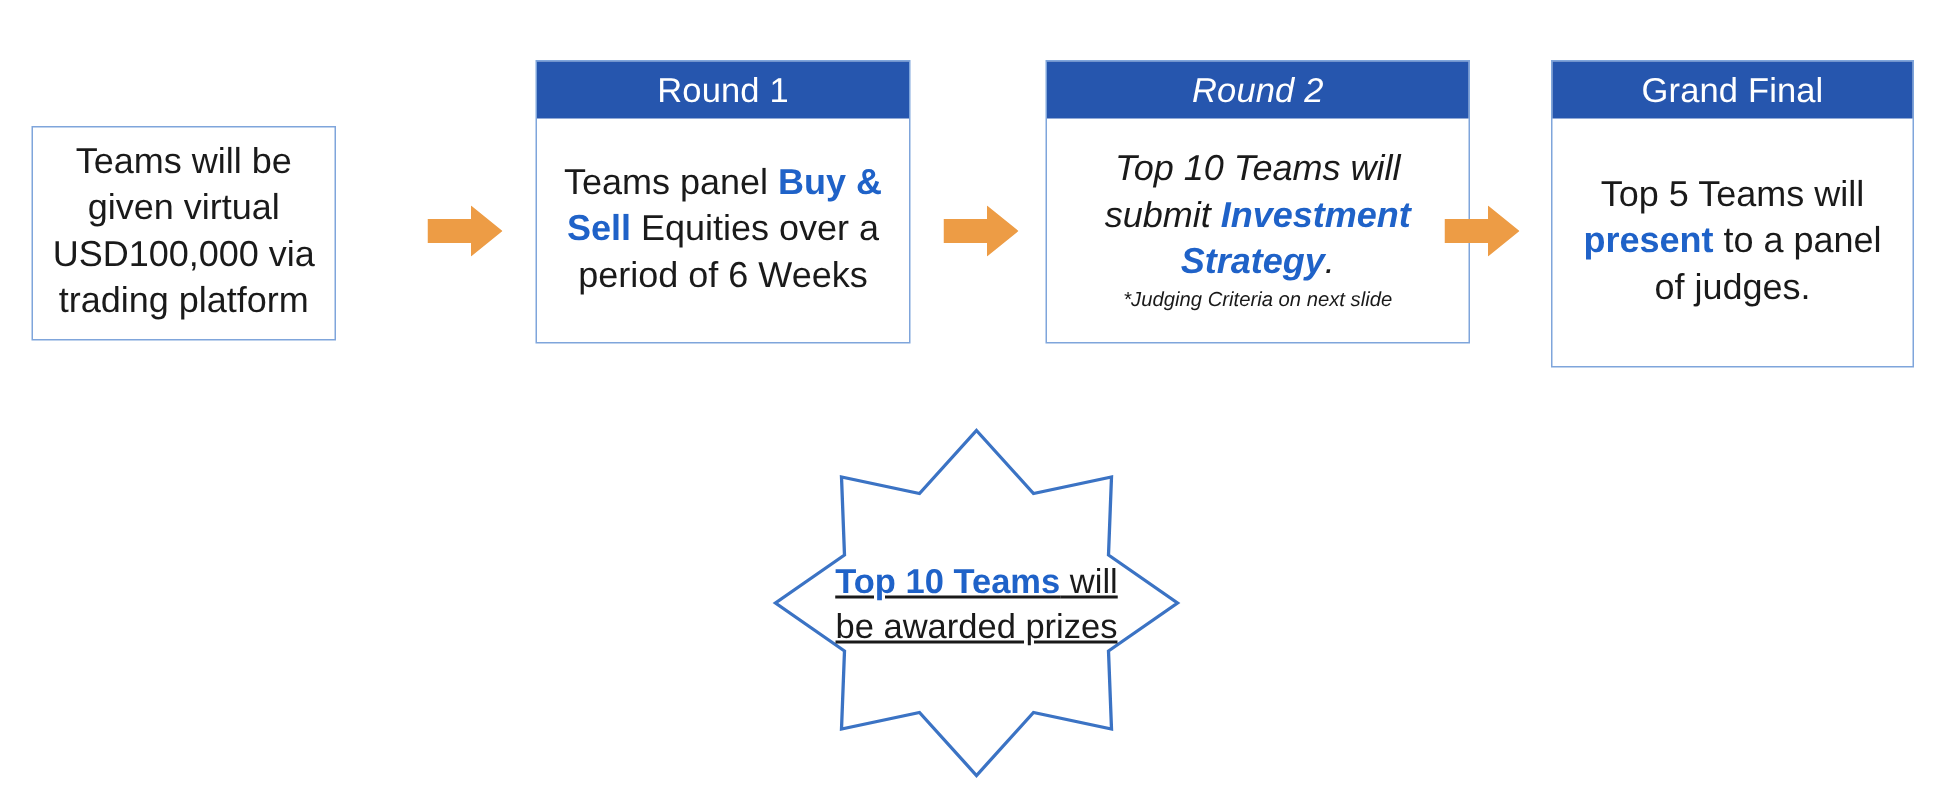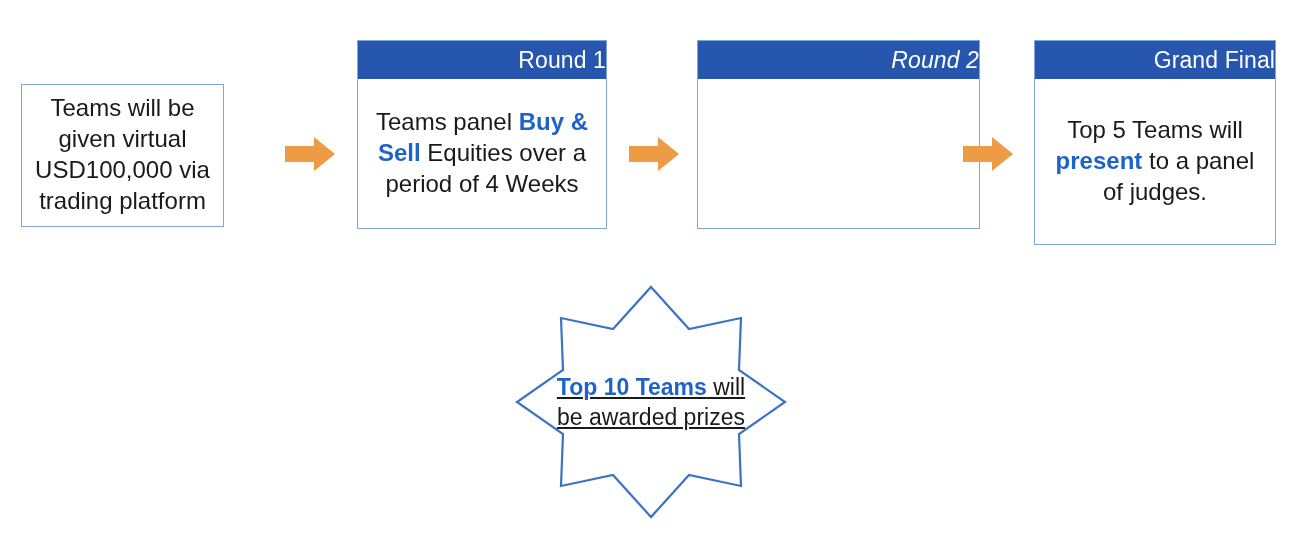--- a/index.html
+++ b/index.html
@@ -31,7 +31,7 @@
     font-size: 23px;
     line-height: 38px;
     height: 38px;
-    text-align: right;
+    text-align: center;
     letter-spacing: .1px;
     flex: 0 0 auto;
   }

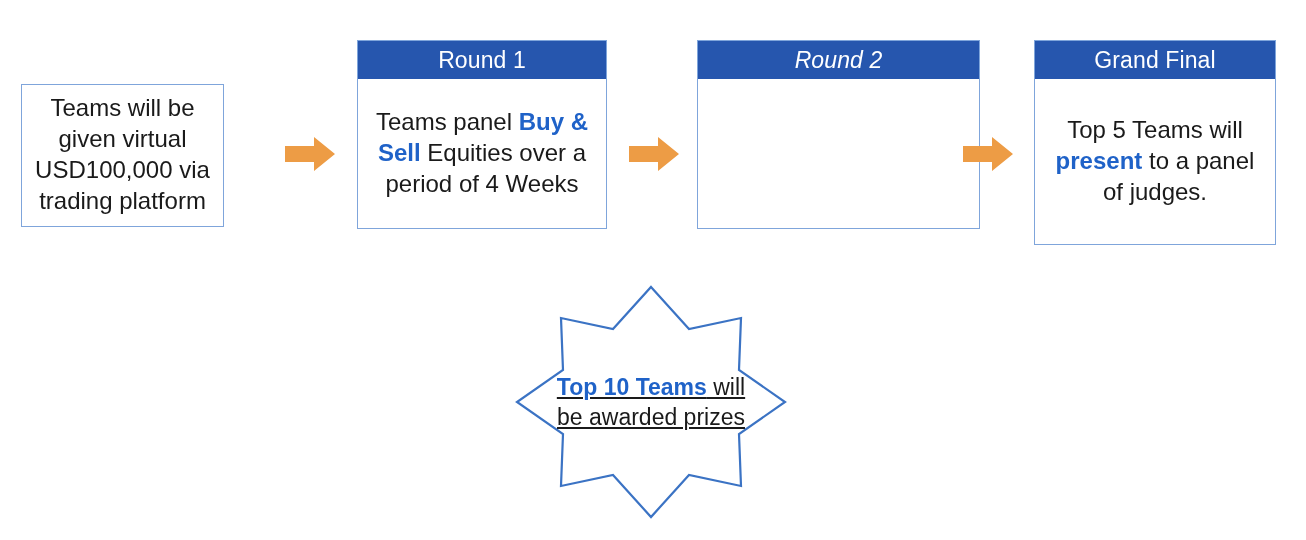--- a/index.html
+++ b/index.html
@@ -142,6 +142,10 @@
 
 <div class="box" id="box-round2">
   <div class="box-header">Round 2</div>
+  <div class="box-body">
+    <div class="box-text"><span>Top 10 Teams will submit </span><span class="hl">Investment Strategy</span><span>.</span></div>
+    <div class="box-note">*Judging Criteria on next slide</div>
+  </div>
 </div>
 
 <div class="arrow" id="arrow-3">

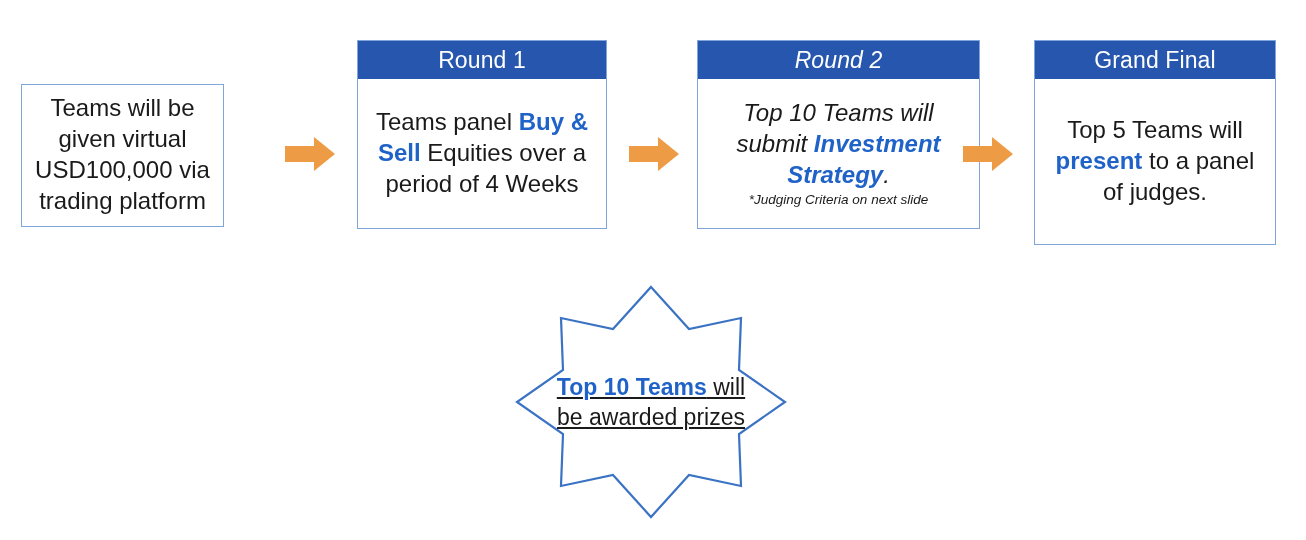--- a/index.html
+++ b/index.html
@@ -130,7 +130,7 @@
 <div class="box" id="box-round1">
   <div class="box-header">Round 1</div>
   <div class="box-body">
-    <div class="box-text"><span>Teams panel </span><span class="hl">Buy &amp; Sell</span><span> Equities over a period of 4 Weeks</span></div>
+    <div class="box-text"><span>Teams panel </span><span class="hl">Buy &amp; Sell</span><span> Equities over a period of 6 Weeks</span></div>
   </div>
 </div>
 

